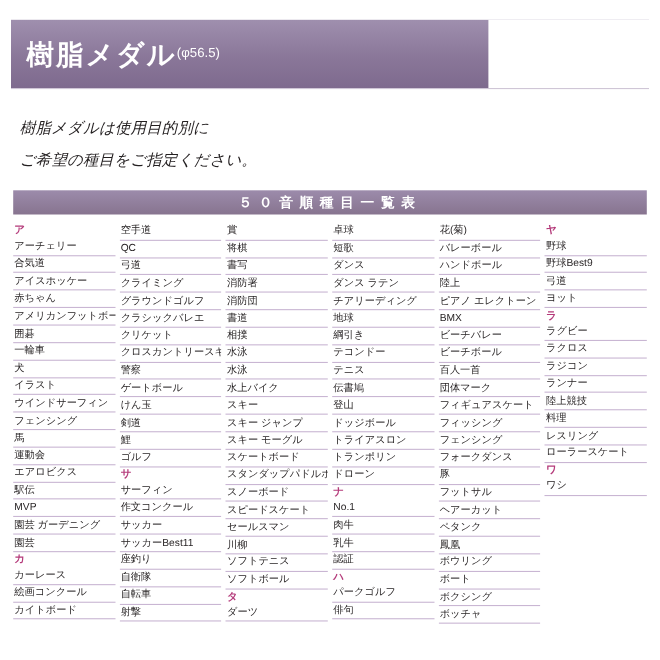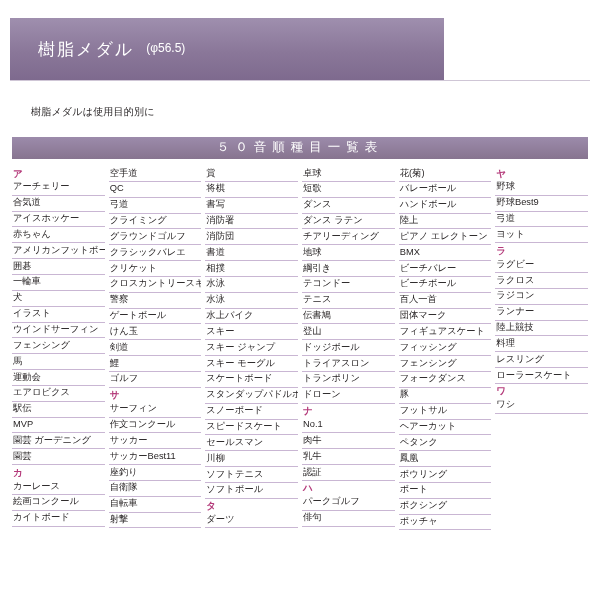--- a/index.html
+++ b/index.html
@@ -26,10 +26,10 @@
   .header-title{
     position:relative;z-index:2;
     color:#ffffff;
-    font-size:17px;
-    font-weight:normal;
+    font-size:25px;
+    font-weight:bold;
     letter-spacing:2px;
-    margin-left:28px;
+    margin-left:14px;
   }
   .header-sub{
     position:relative;z-index:2;

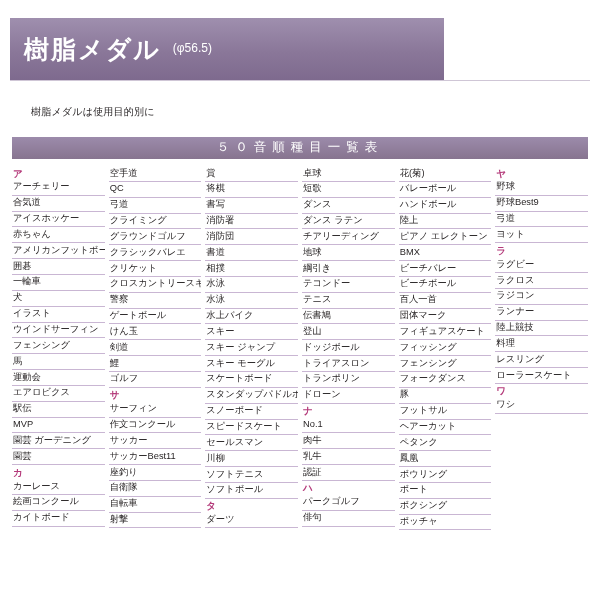--- a/index.html
+++ b/index.html
@@ -35,7 +35,6 @@
     position:relative;z-index:2;
     color:#ffffff;
     font-size:12px;
-    margin-left:12px;
     padding-bottom:3px;
   }
   .header-rule{

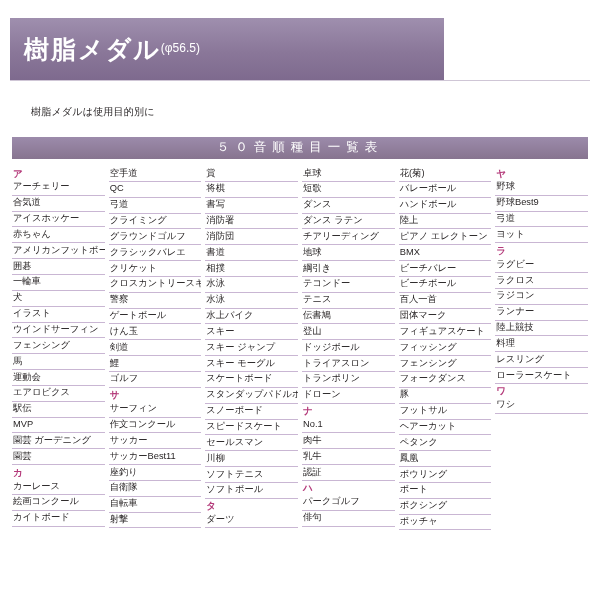--- a/index.html
+++ b/index.html
@@ -43,10 +43,11 @@
 
   
   .intro{
-    margin:22px 18px 0 31px;
-    font-size:10px;
+    margin:22px 18px 0 18px;
+    font-size:14px;
     line-height:2.05;
     letter-spacing:0.2px;
+    font-style:italic;
   }
 
   

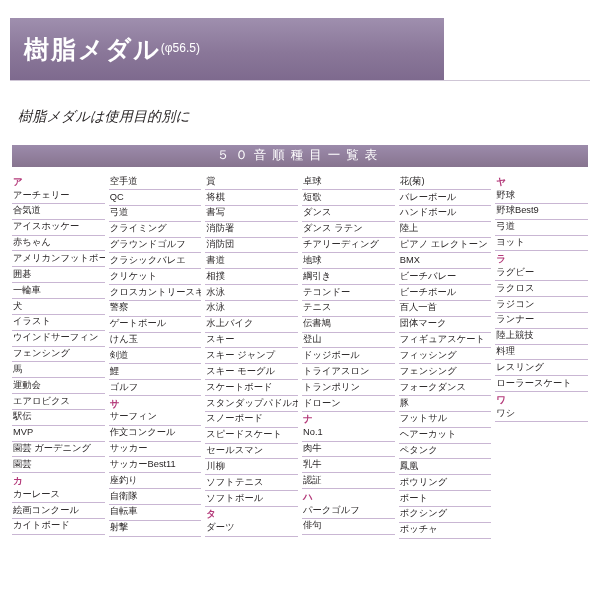--- a/index.html
+++ b/index.html
@@ -108,6 +108,7 @@
 
 <div class="intro">
   <div>樹脂メダルは使用目的別に</div>
+  <div>ご希望の種目をご指定ください。</div>
 </div>
 
 <div class="list-title">５０音順種目一覧表</div>

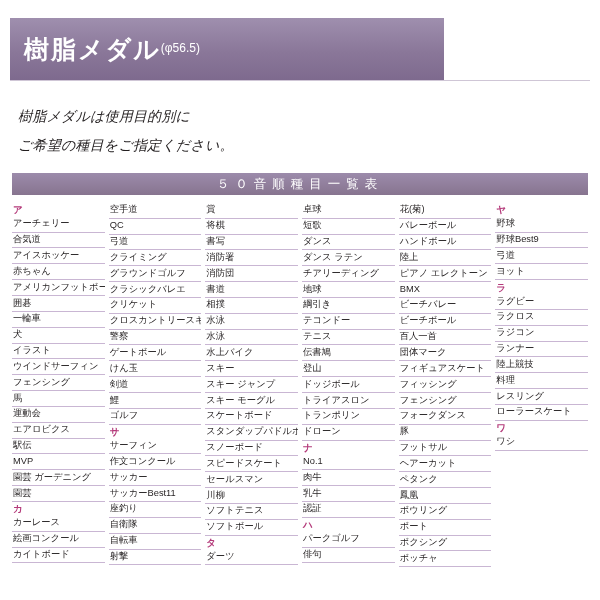--- a/index.html
+++ b/index.html
@@ -60,7 +60,7 @@
     font-size:12.5px;
     letter-spacing:6px;
     display:flex;align-items:center;justify-content:center;
-    font-weight:normal;
+    font-weight:bold;
   }
 
   

